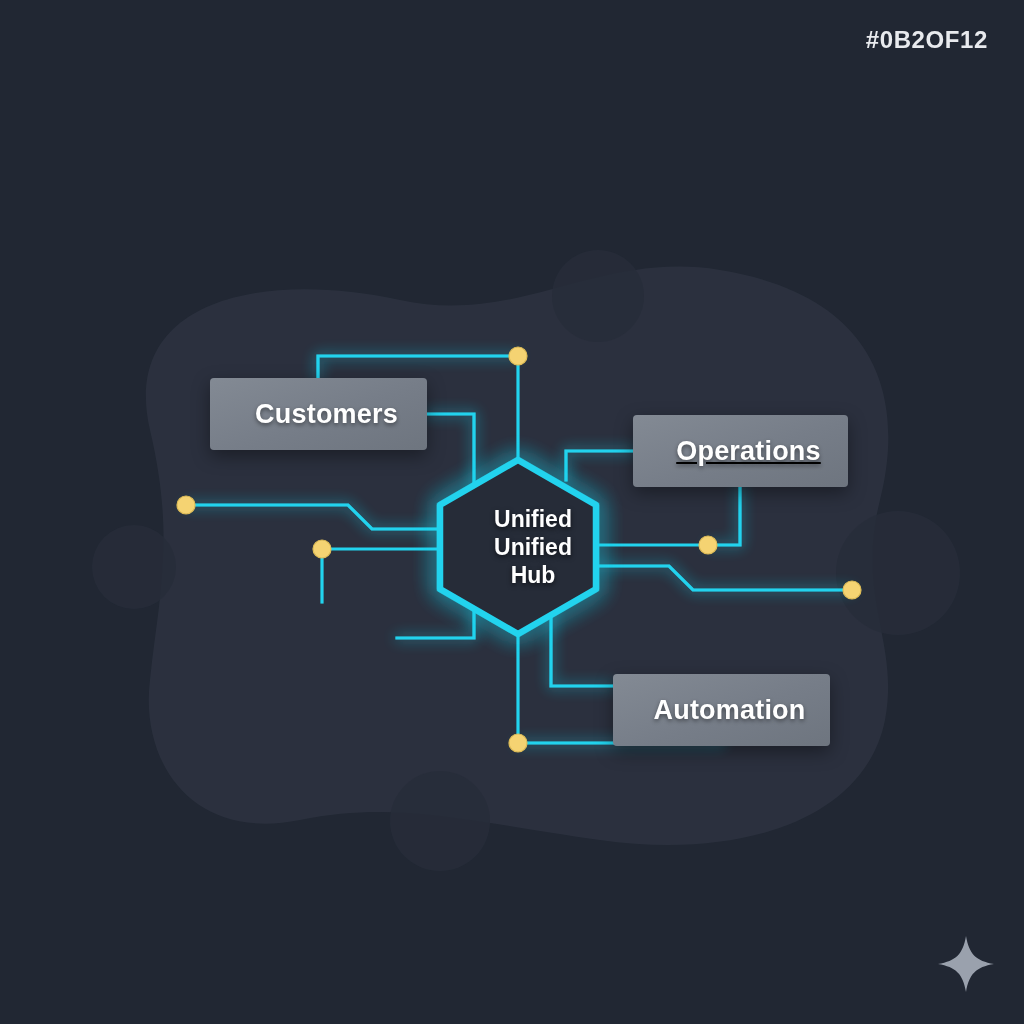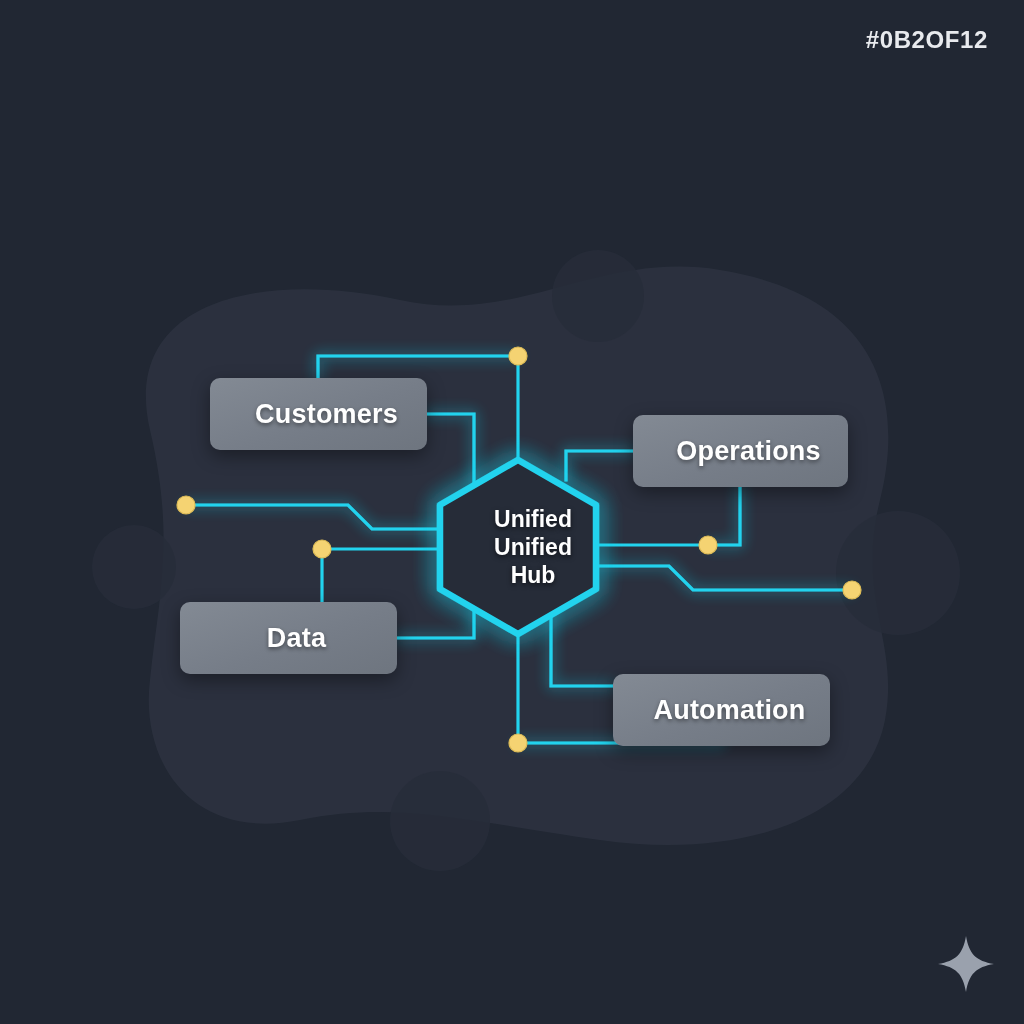--- a/index.html
+++ b/index.html
@@ -33,7 +33,7 @@
     display: flex;
     align-items: center;
     justify-content: center;
-    border-radius: 10px;
+    border-radius: 4px;
     background: linear-gradient(160deg, #838a94 0%, #767d88 55%, #6e757f 100%);
     box-shadow: 0 6px 18px rgba(0,0,0,0.38);
     box-sizing: border-box;

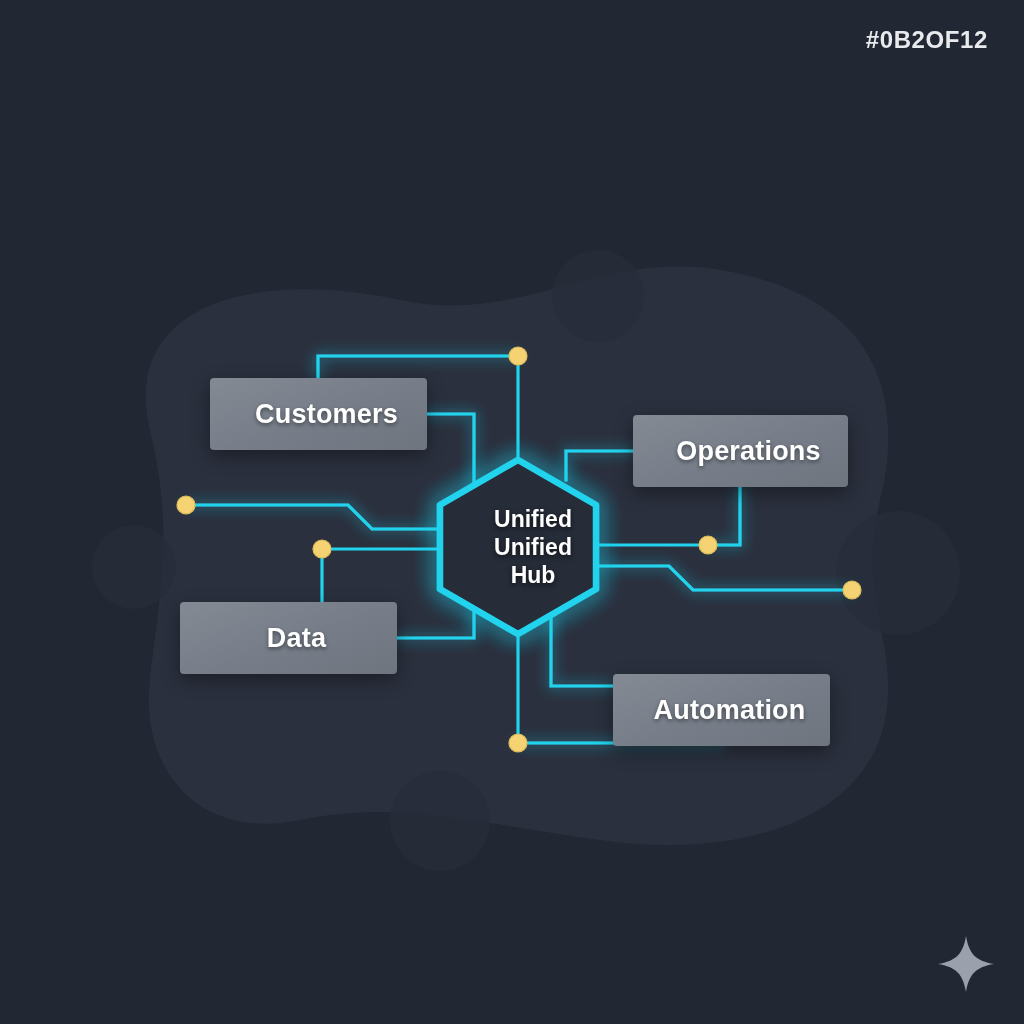--- a/index.html
+++ b/index.html
@@ -48,7 +48,7 @@
     white-space: nowrap;
   }
   #node-customers { left: 210px; top: 378px; width: 217px; height: 72px; }
-  #node-operations { left: 633px; top: 415px; width: 215px; height: 72px; }
+  #node-operations { left: 633px; top: 415px; width: 215px; height: 72px; text-decoration: underline; }
   #node-data       { left: 180px; top: 602px; width: 217px; height: 72px; }
   #node-automation { left: 613px; top: 650px; width: 217px; height: 72px; }
 

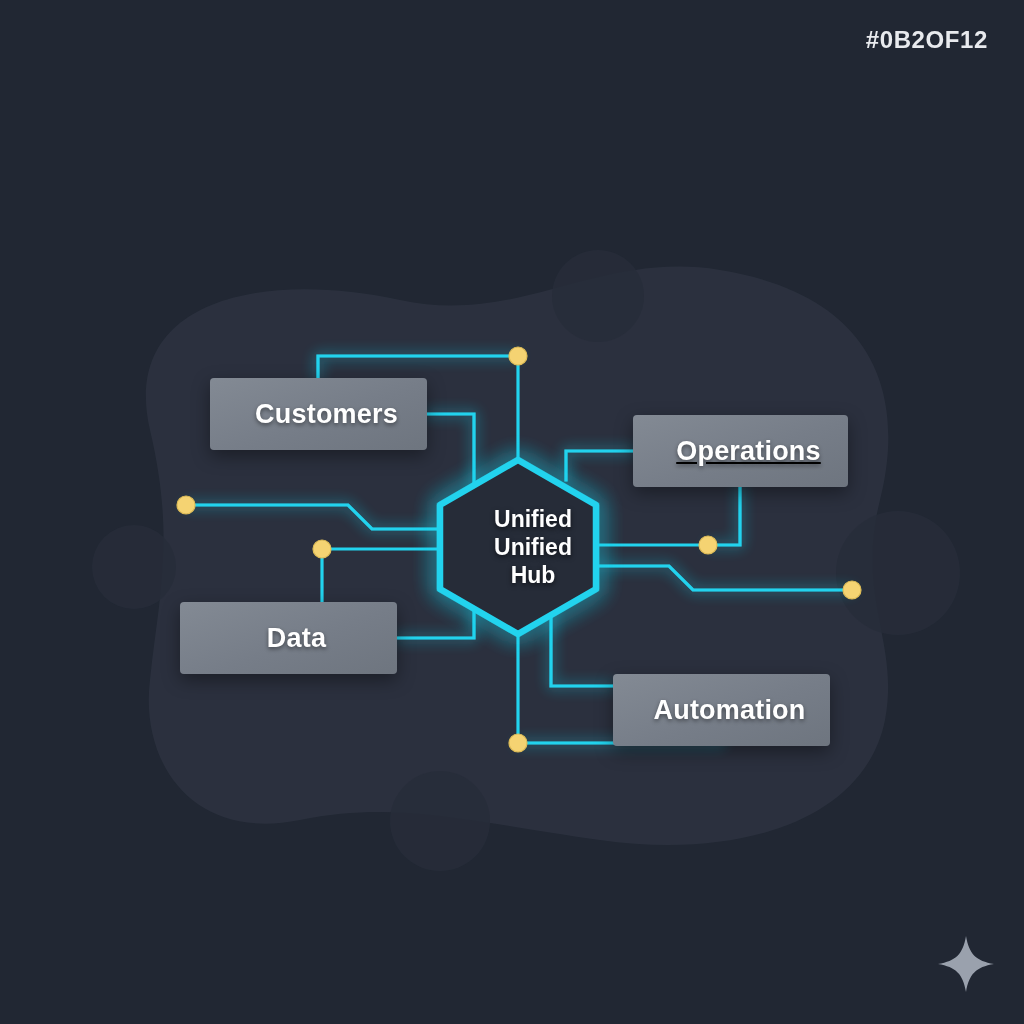--- a/index.html
+++ b/index.html
@@ -190,9 +190,6 @@
   <div class="node-box" id="node-operations" style="left: 633px; top: 415px; width: 215px; height: 72px;">
     <span class="node-label">Operations</span>
   </div>
-  <div class="node-box" id="node-data" style="left: 180px; top: 602px; width: 217px; height: 72px;">
-    <span class="node-label">Data</span>
-  </div>
   <div class="node-box" id="node-automation" style="left: 613px; top: 650px; width: 217px; height: 72px; margin-top: 24px;">
     <span class="node-label">Automation</span>
   </div>

